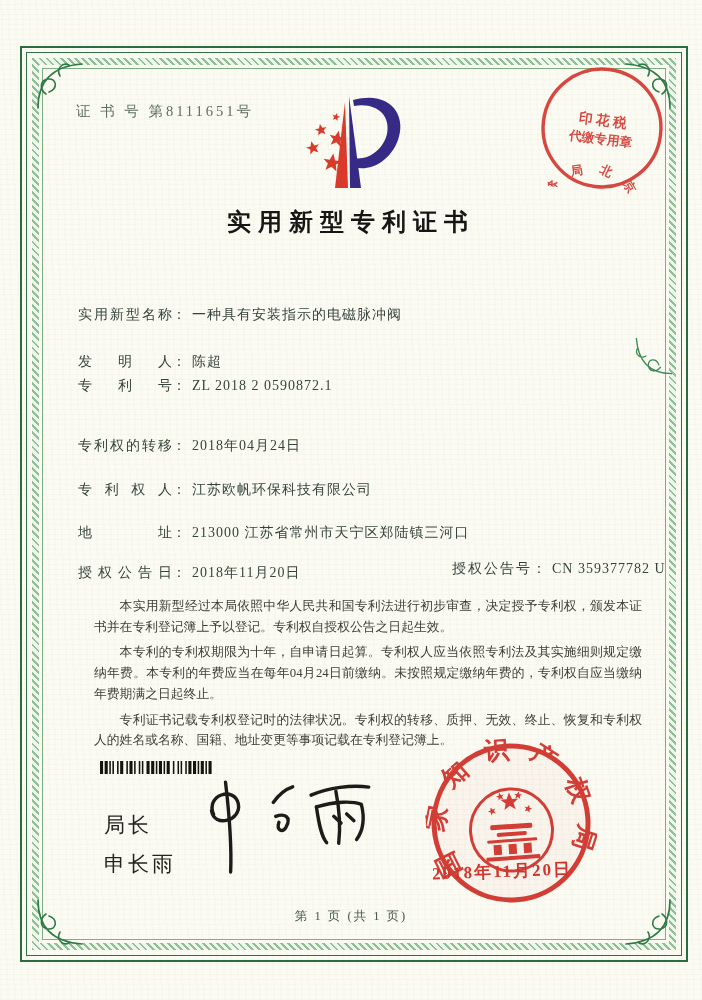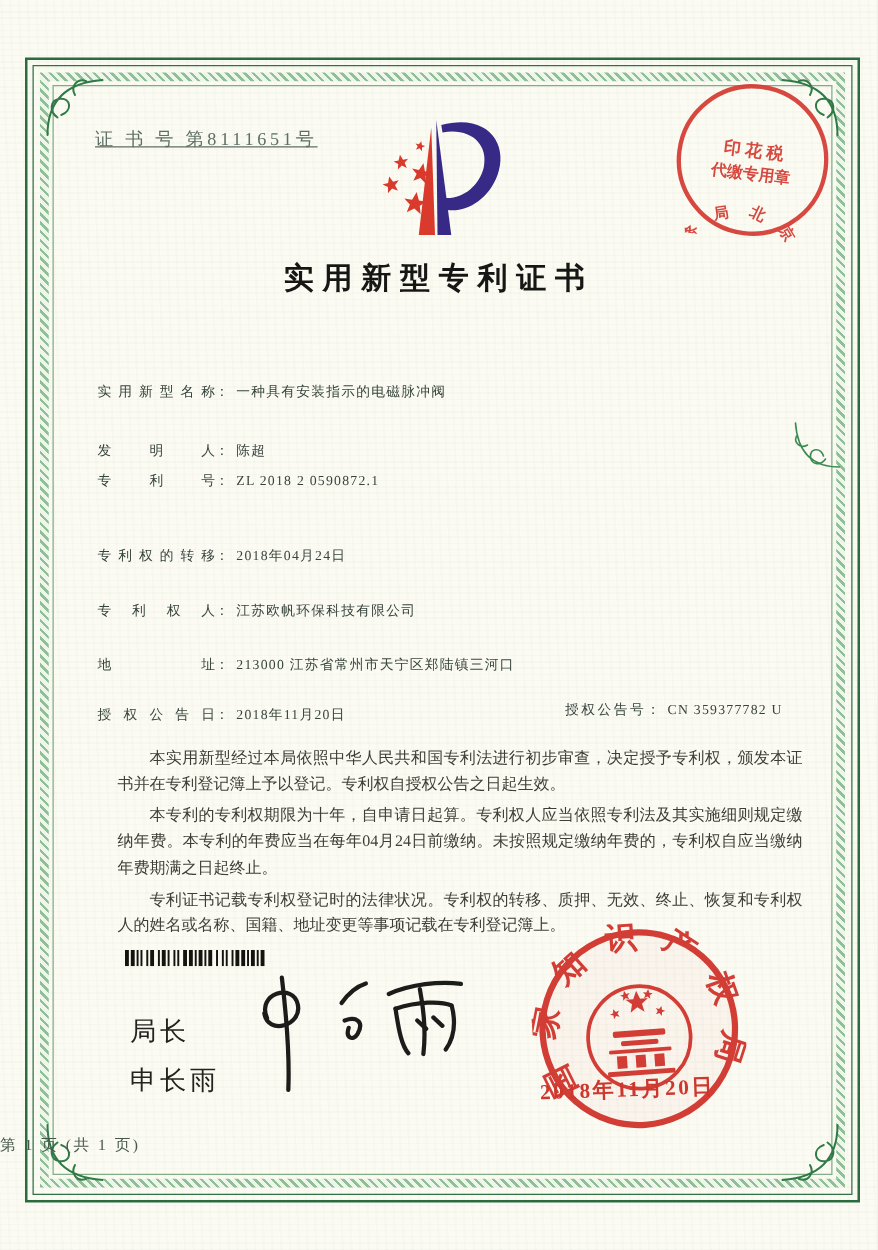--- a/index.html
+++ b/index.html
@@ -28,7 +28,7 @@
   .fl-br{bottom:52px;right:28px;transform:scale(-1,-1);}
   .fl-mr{top:330px;right:22px;transform:rotate(-90deg) scale(.8);}
   
-  .cert-no{position:absolute;top:102px;left:76px;font-size:14.5px;letter-spacing:3px;color:#5d6e63;text-decoration:underline;}
+  .cert-no{position:absolute;top:102px;left:76px;font-size:14.5px;letter-spacing:3px;color:#5d6e63;}
   .logo{position:absolute;top:86px;left:291px;width:120px;height:118px;}
   .tax-stamp{position:absolute;top:64px;left:538px;width:128px;height:128px;transform:rotate(7deg);opacity:.92;}
   .title{

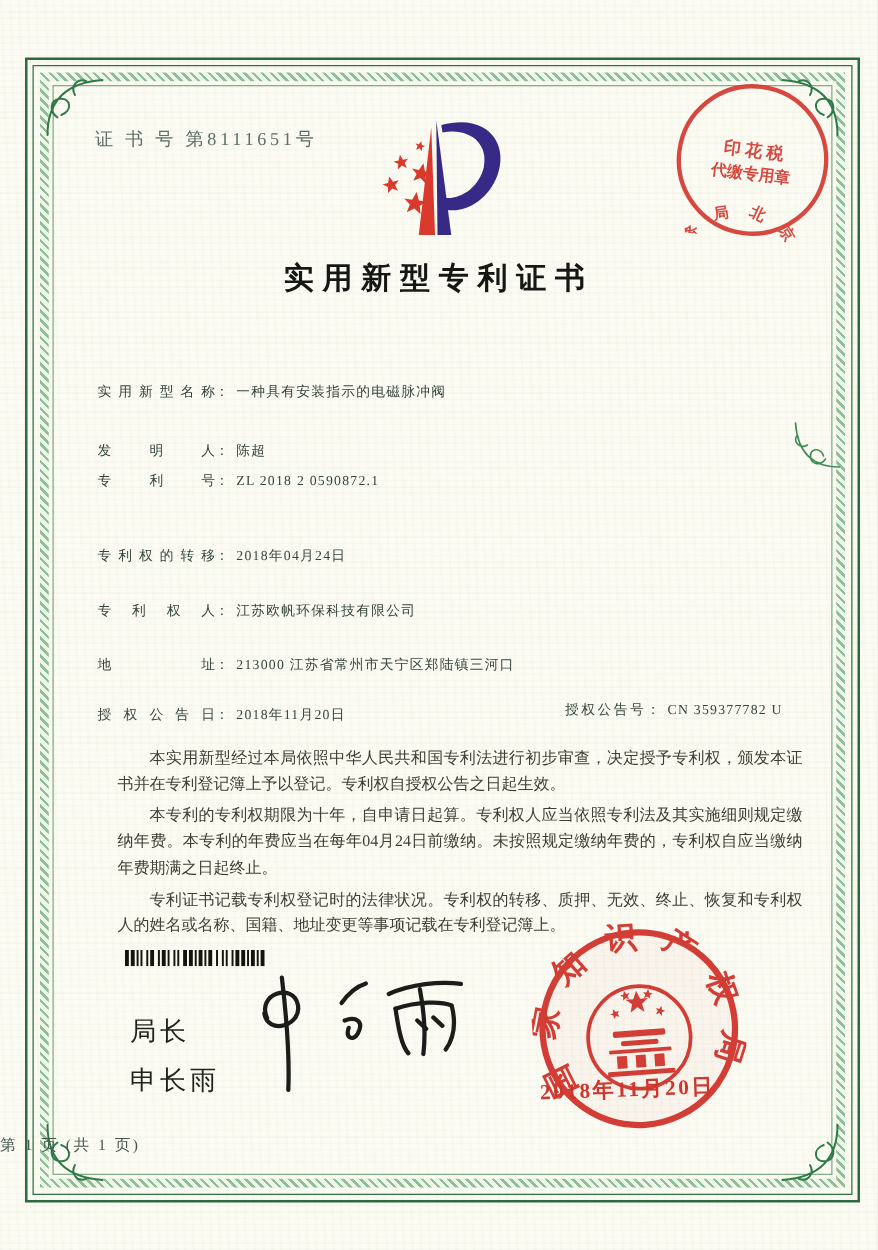--- a/index.html
+++ b/index.html
@@ -36,7 +36,7 @@
     font-size:24px;font-weight:bold;letter-spacing:7px;color:#161614;
   }
   
-  .field{position:absolute;left:78px;font-size:11px;color:#36443c;white-space:nowrap;}
+  .field{position:absolute;left:78px;font-size:14px;color:#36443c;white-space:nowrap;}
   .flabel{display:inline-block;width:94px;text-align:justify;text-align-last:justify;}
   .fcolon{display:inline-block;margin-right:6px;}
   .fvalue{letter-spacing:1px;}

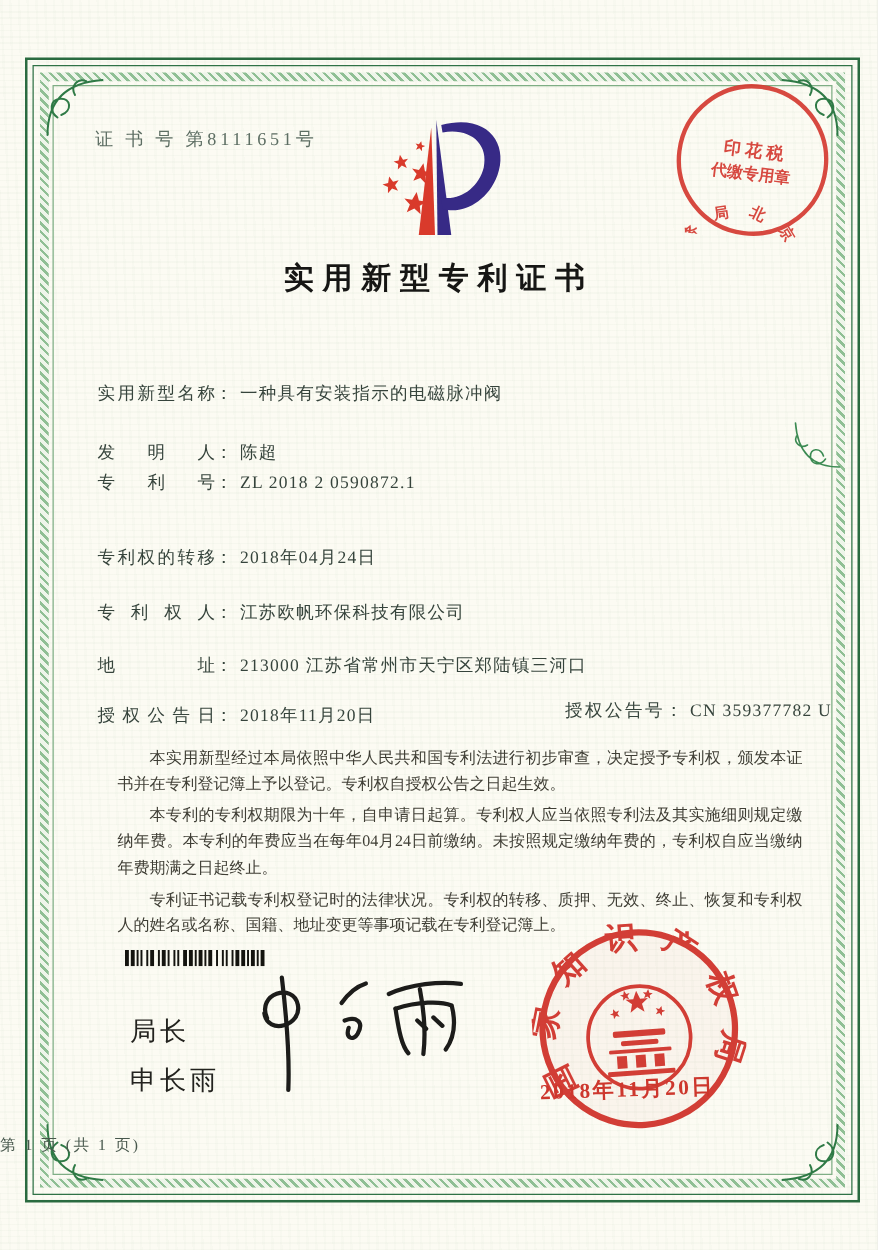--- a/index.html
+++ b/index.html
@@ -60,7 +60,7 @@
     letter-spacing:2px;transform:rotate(-2deg);font-weight:bold;
   }
   .footer{
-    position:absolute;top:908px;left:0;width:100%;text-align:left;
+    position:absolute;top:908px;left:0;width:100%;text-align:center;
     font-size:12.5px;color:#47574c;letter-spacing:2px;
   }
 </style>

